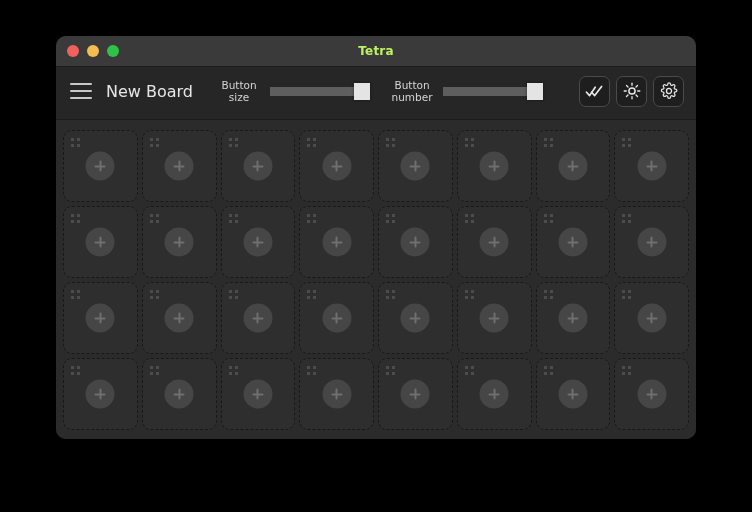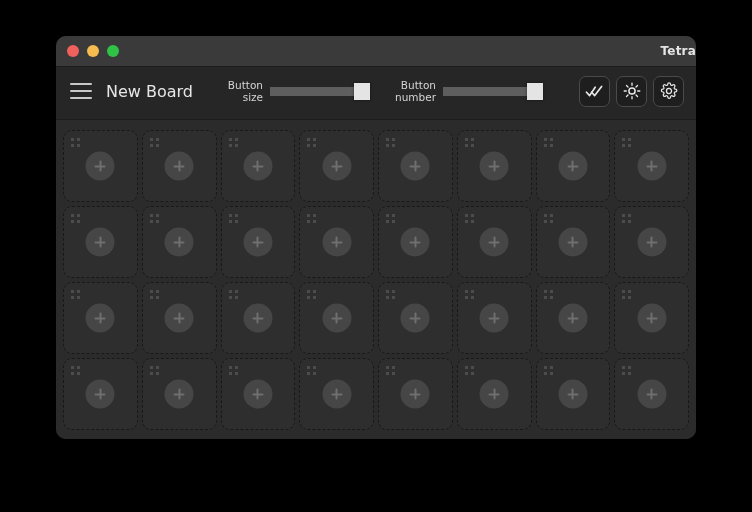--- a/index.html
+++ b/index.html
@@ -63,10 +63,10 @@
   .window-title {
     position: absolute;
     left: 0; right: 0;
-    text-align: right;
+    text-align: center;
     font-size: 12px;
     font-weight: bold;
-    color: #e5e5e5;
+    color: #bef264;
     letter-spacing: 0.2px;
     pointer-events: none;
   }

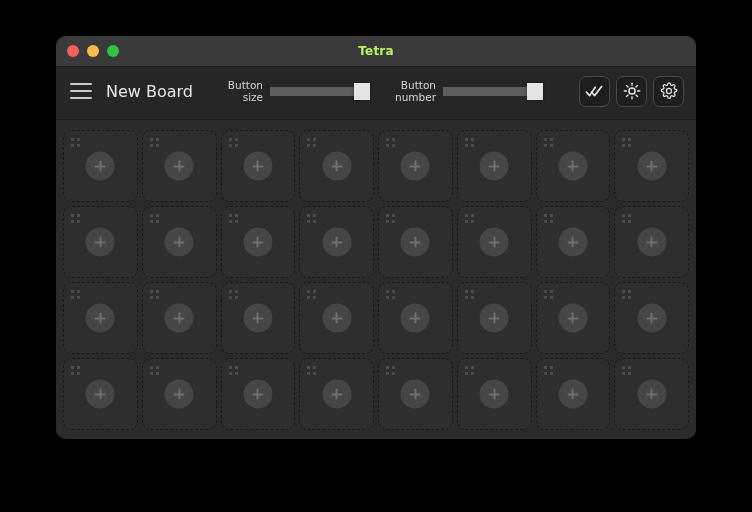--- a/index.html
+++ b/index.html
@@ -120,7 +120,7 @@
     font-size: 10.5px;
     color: #d5d5d5;
     line-height: 12px;
-    text-align: right;
+    text-align: center;
     white-space: pre-line;
     width: 48px;
     flex: 0 0 auto;

